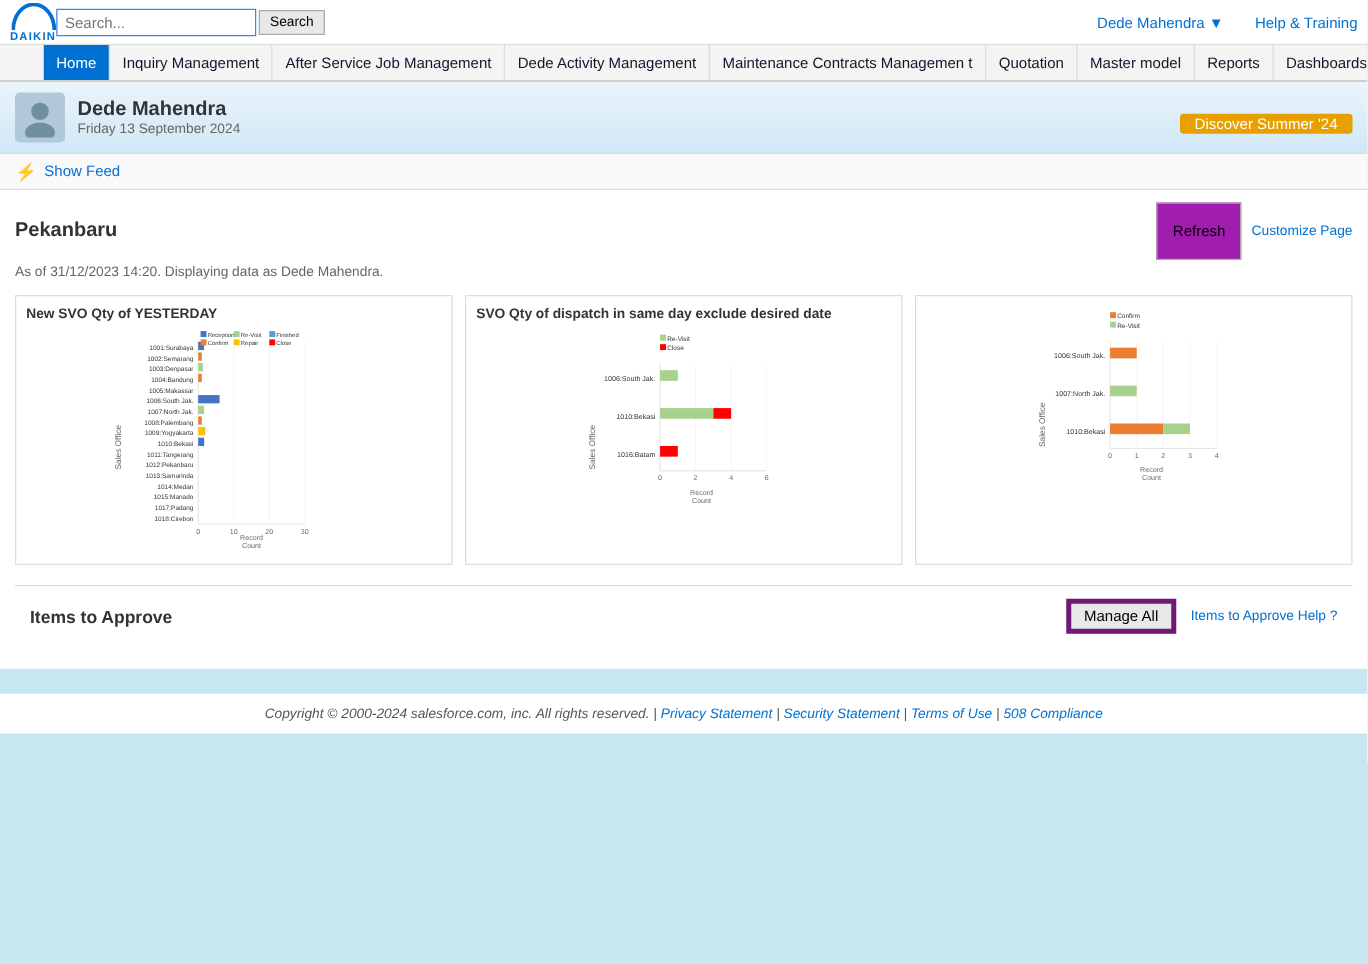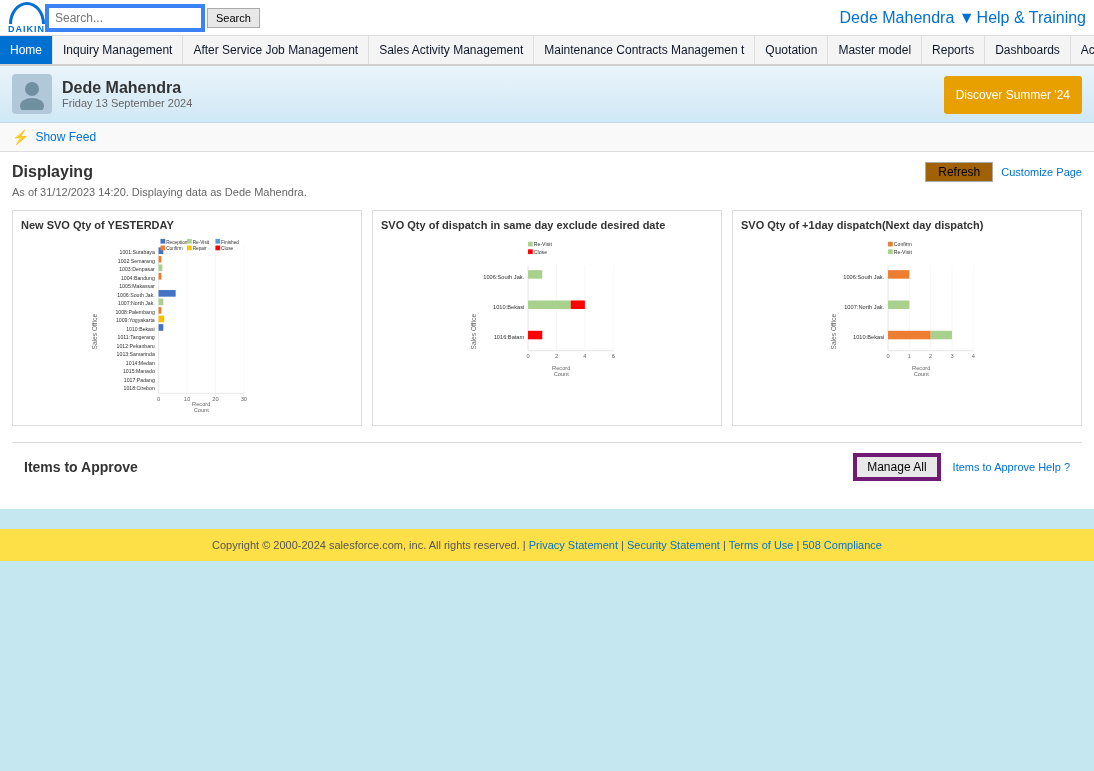--- a/index.html
+++ b/index.html
@@ -20,7 +20,7 @@
       flex: 1;
     }
     #topbar .search-input {
-      border: 4px solid #3b82f6;
+      border: 1px solid #3b82f6;
       padding: 3px 6px;
       width: 160px;
       font-size: 12px;

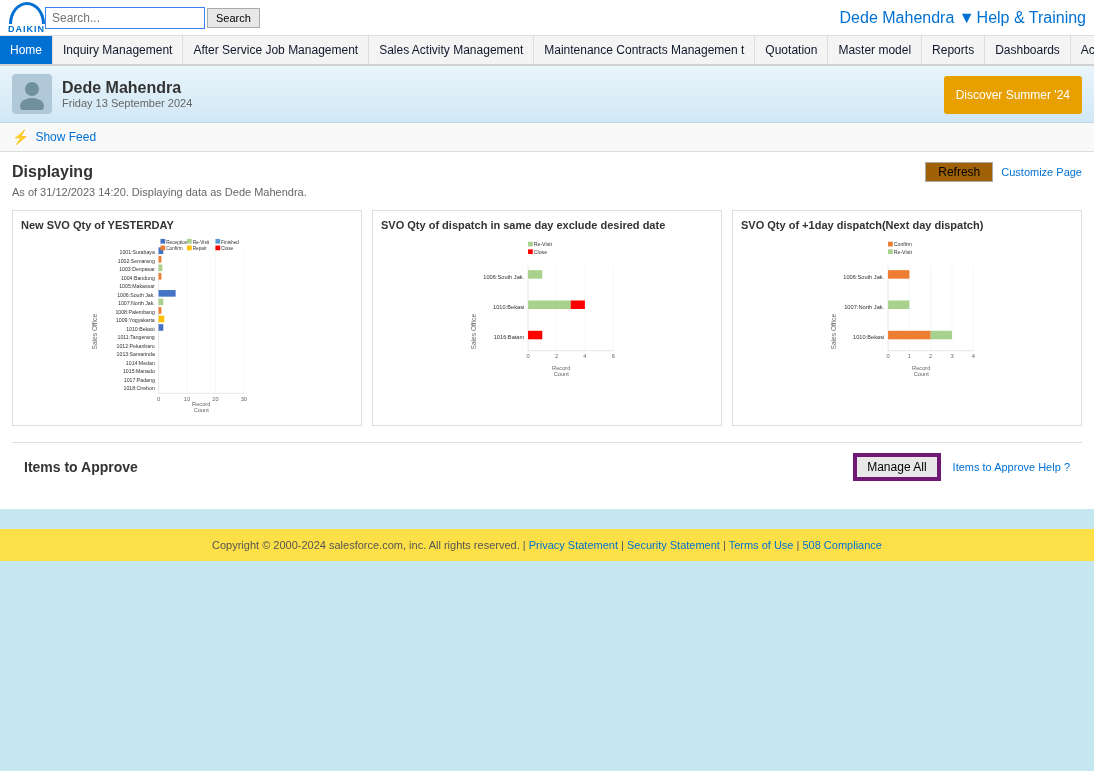--- a/index.html
+++ b/index.html
@@ -37,8 +37,8 @@
     #topbar .top-right {
       display: flex;
       align-items: center;
-      gap: 2px;
-      font-size: 16px;
+      gap: 25px;
+      font-size: 12px;
       color: #0070d2;
       text-align: right;
     }

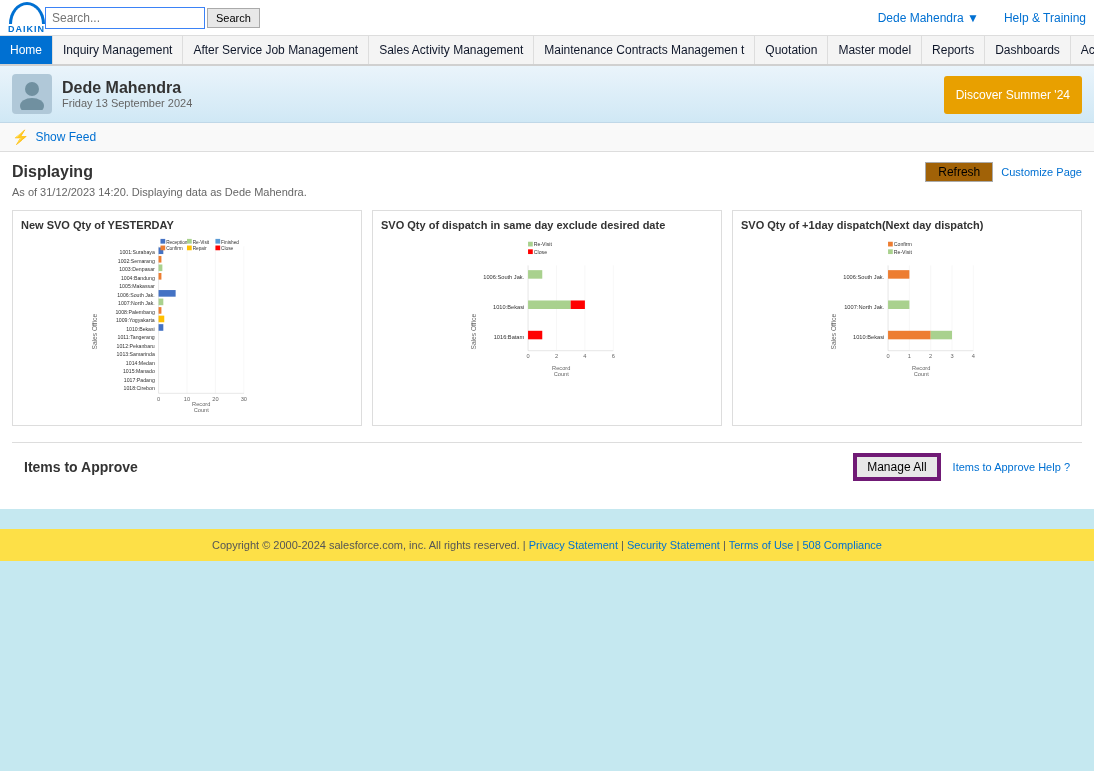--- a/index.html
+++ b/index.html
@@ -56,6 +56,7 @@
       display: flex;
       align-items: stretch;
       height: 30px;
+      padding-left: 35px;
     }
     .nav-item {
       padding: 0 10px;

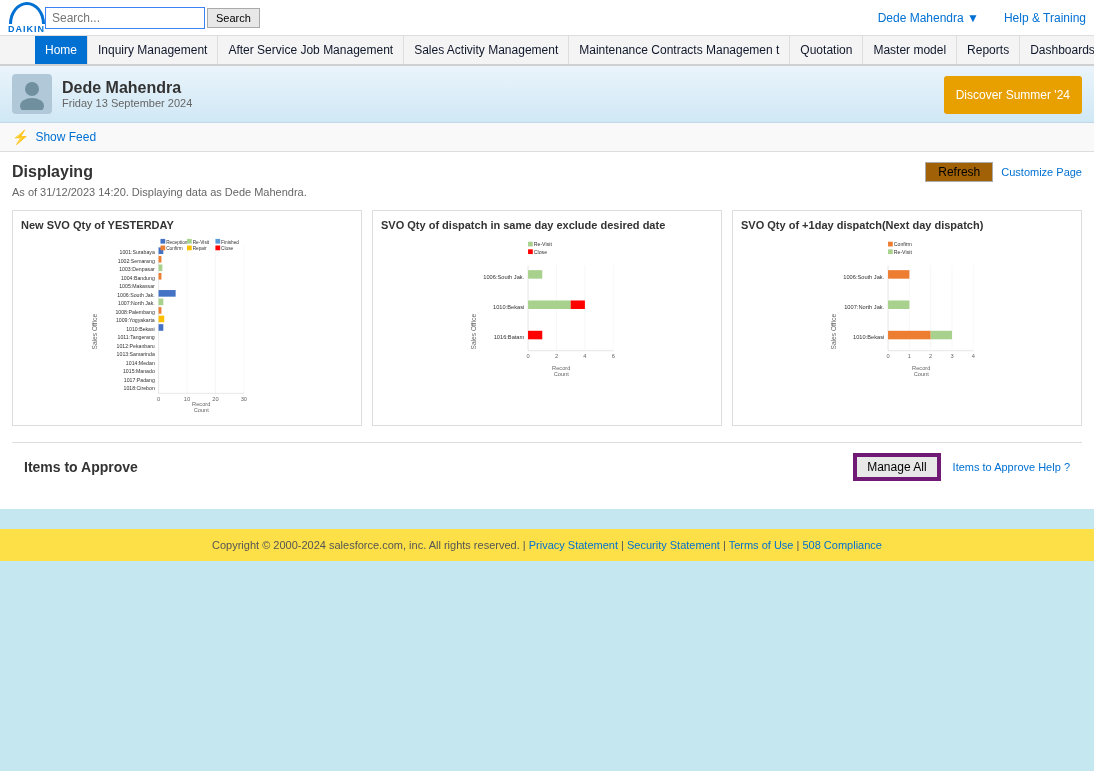--- a/index.html
+++ b/index.html
@@ -301,7 +301,7 @@
   <div class="nav-item active">Home</div>
   <div class="nav-item">Inquiry Management</div>
   <div class="nav-item">After Service Job Management</div>
-  <div class="nav-item">Sales Activity Management</div>
+  <div class="nav-item">Dede Activity Management</div>
   <div class="nav-item">Maintenance Contracts Managemen t</div>
   <div class="nav-item">Quotation</div>
   <div class="nav-item">Master model</div>

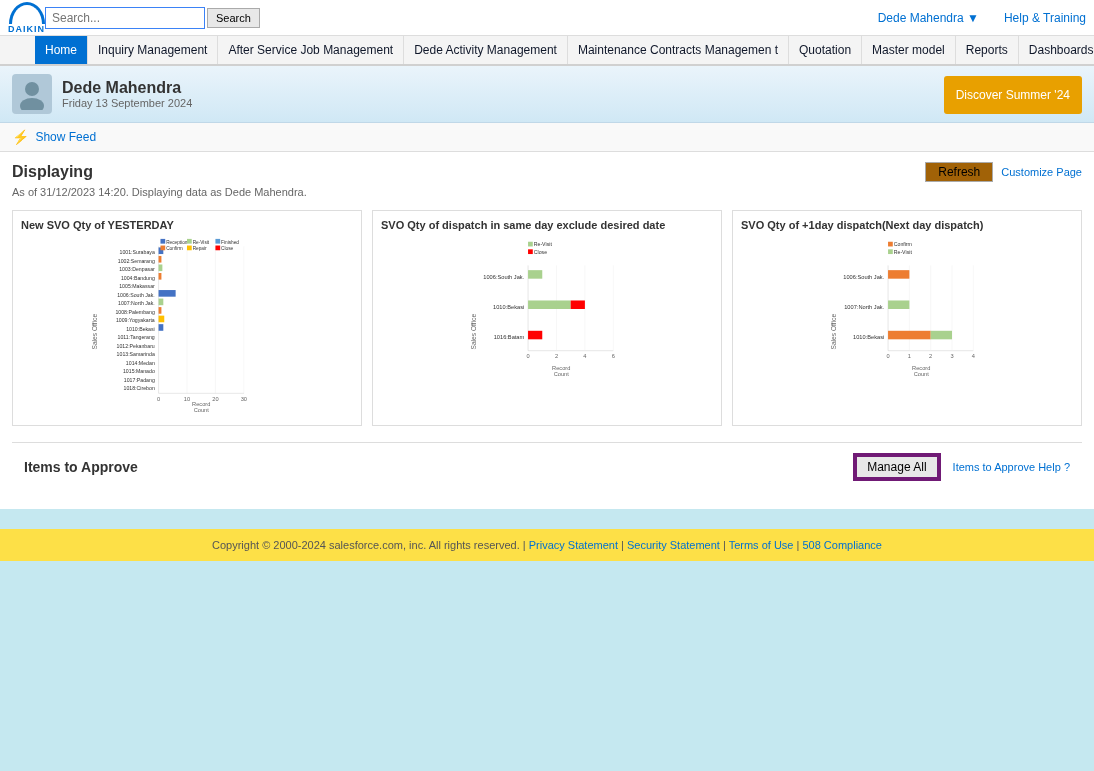--- a/index.html
+++ b/index.html
@@ -111,11 +111,11 @@
     #profile-header .discover-btn {
       position: absolute;
       right: 12px;
-      top: 10px;
+      top: 25px;
       background: #e8a000;
       color: #fff;
       border: none;
-      padding: 12px 12px;
+      padding: 1px 12px;
       font-size: 12px;
       cursor: pointer;
       border-radius: 3px;

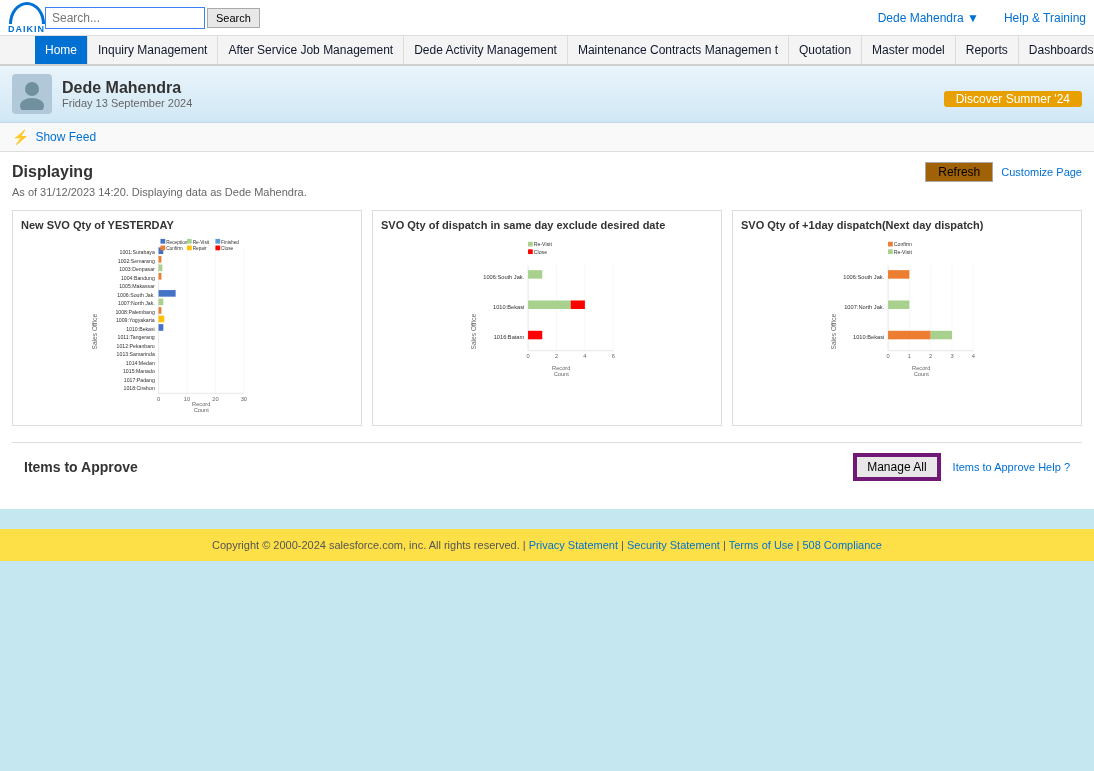--- a/index.html
+++ b/index.html
@@ -334,7 +334,7 @@
 
   <div id="dashboard">
     <div class="dashboard-header">
-      <span class="dashboard-title">Displaying</span>
+      <span class="dashboard-title">Pekanbaru</span>
       <div style="display:flex;align-items:center;gap:8px;">
         <button class="refresh-btn">Refresh</button>
         <span class="customize-link">Customize Page</span>

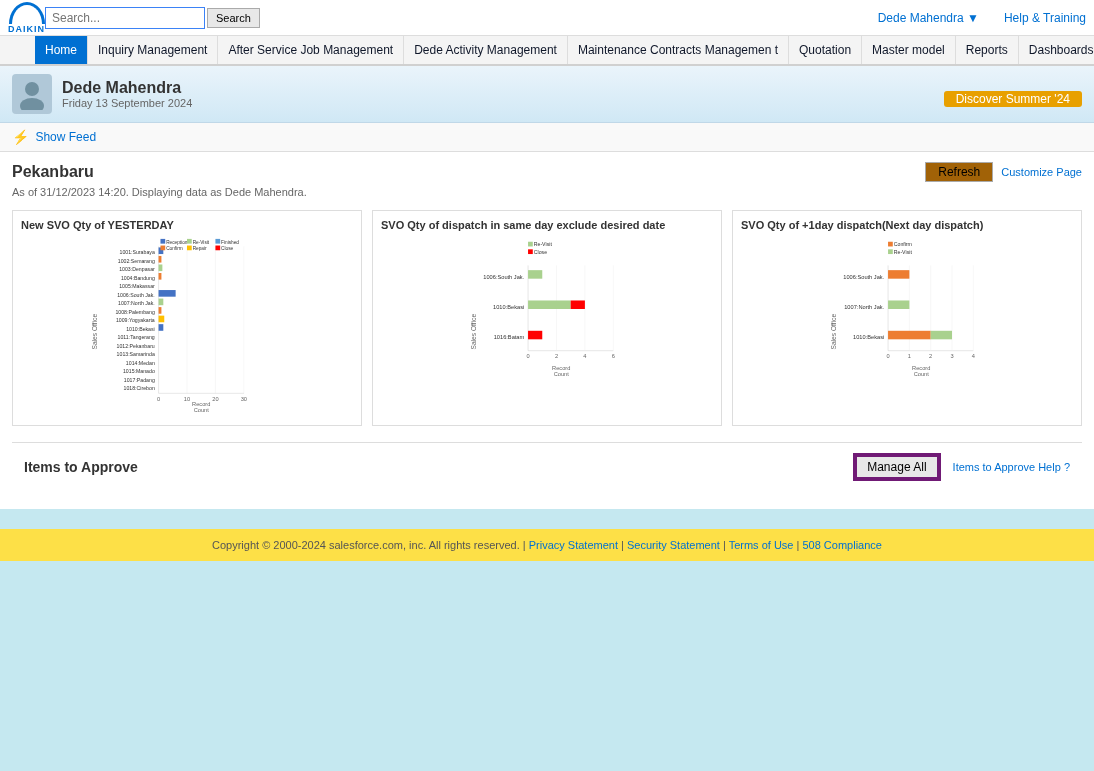--- a/index.html
+++ b/index.html
@@ -156,9 +156,9 @@
       color: #333;
     }
     .refresh-btn {
-      background: #a16207;
+      background: #a21caf;
       border: 1px solid #aaa;
-      padding: 2px 12px;
+      padding: 15px 12px;
       font-size: 12px;
       cursor: pointer;
       text-align: right;

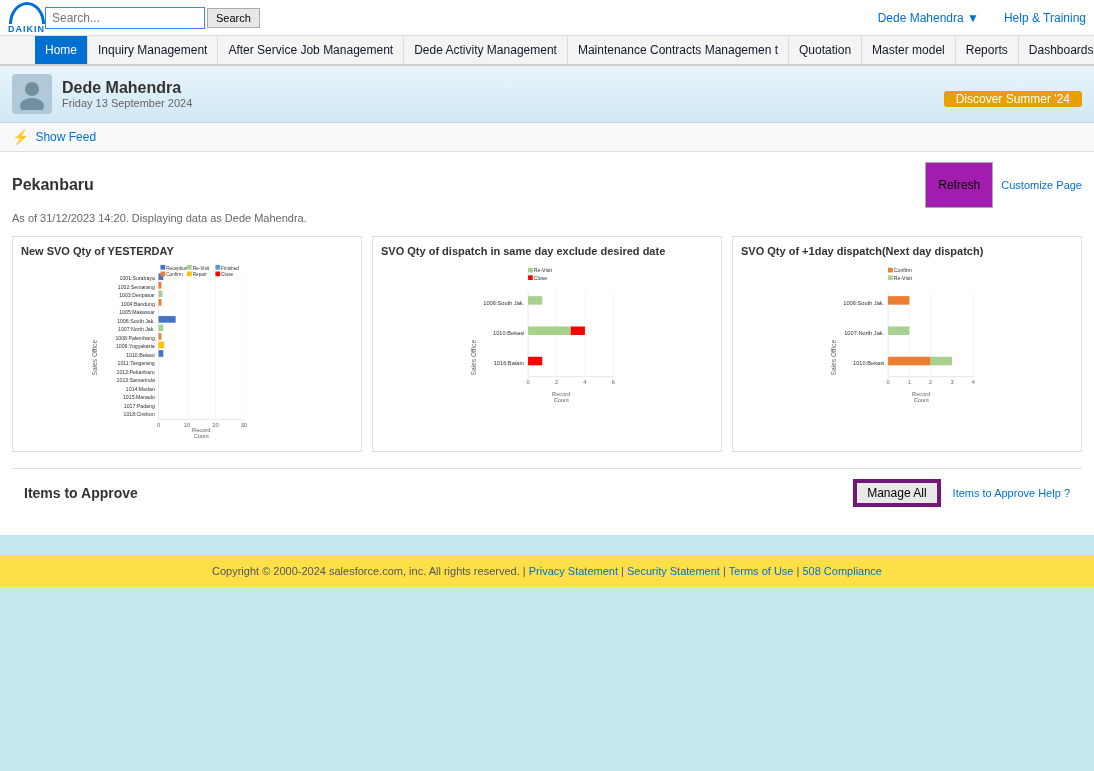--- a/index.html
+++ b/index.html
@@ -462,7 +462,6 @@
       </div>
 
       <div class="chart-card">
-        <div class="chart-card-title">SVO Qty of +1day dispatch(Next day dispatch)</div>
         <div class="chart-inner">
           <svg class="chart-svg" viewBox="0 0 160 190">
             <text x="5" y="100" font-size="7" fill="#666" transform="rotate(-90,5,100)" text-anchor="middle">Sales Office</text>

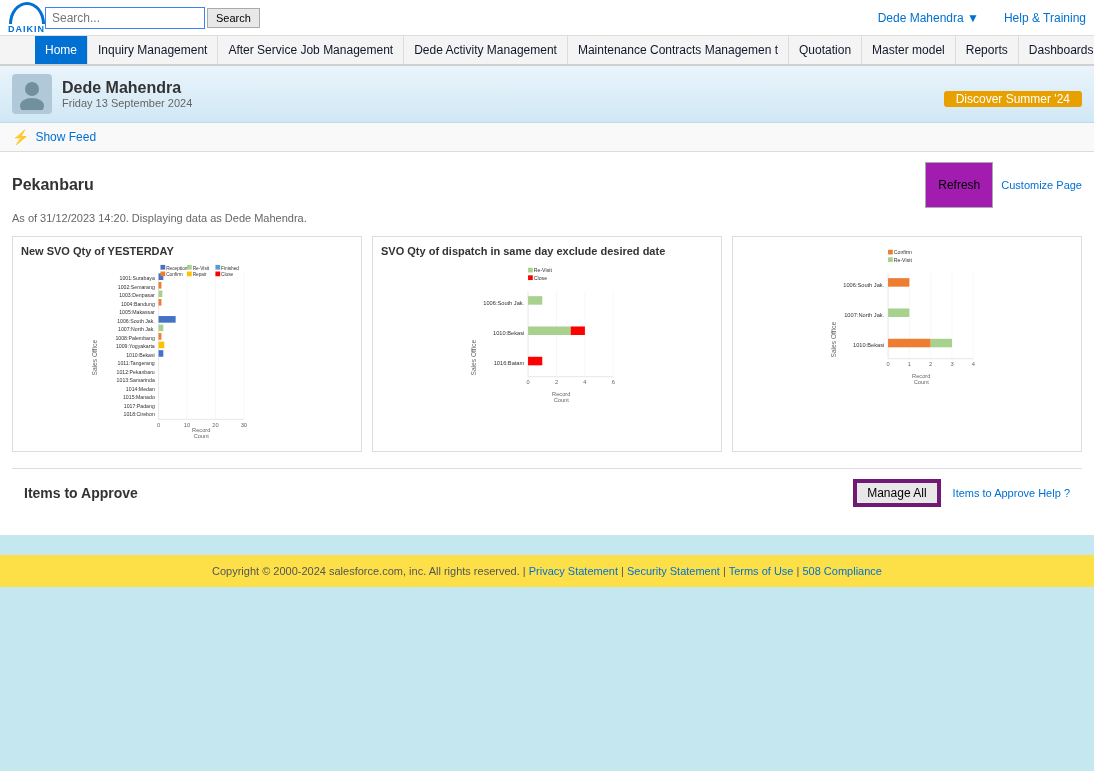--- a/index.html
+++ b/index.html
@@ -240,12 +240,13 @@
 
     
     #footer {
-      background: #fde047;
+      background: #ffffff;
       text-align: center;
       padding: 10px;
       font-size: 11px;
       color: #555;
       margin-top: 20px;
+      font-style: italic;
     }
     #footer a {
       color: #0070d2;

